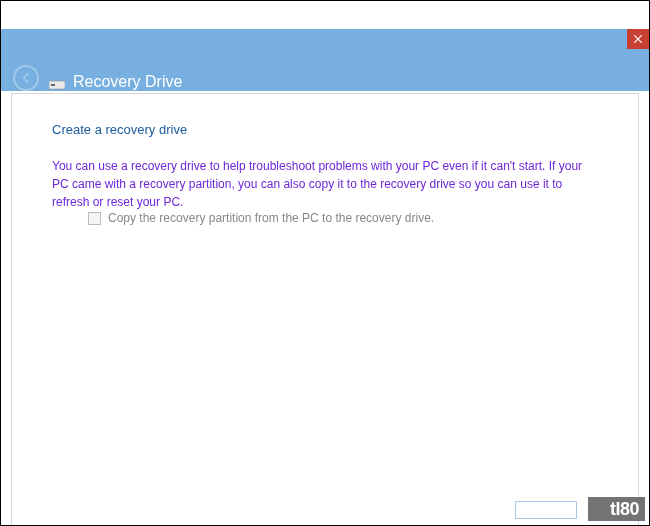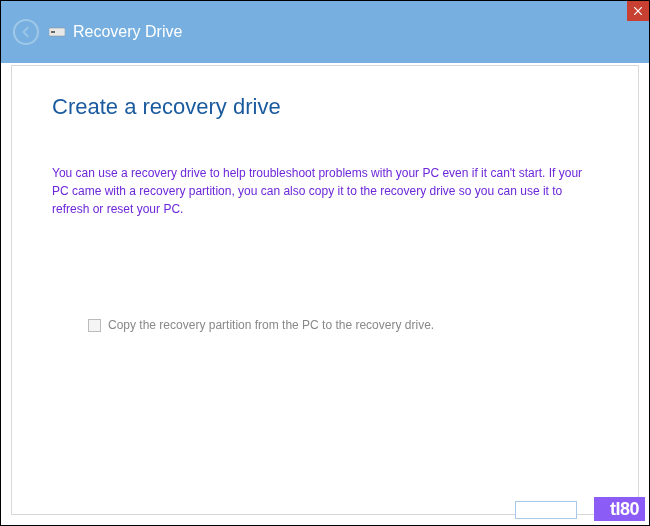--- a/index.html
+++ b/index.html
@@ -20,9 +20,10 @@
       background: #77b0e0;
       height: 62px;
       display: flex;
-      align-items: center;
+      align-items: flex-end;
       padding: 0 12px;
       position: relative;
+      margin-top: 28px;
     }
     .back-button {
       width: 26px;

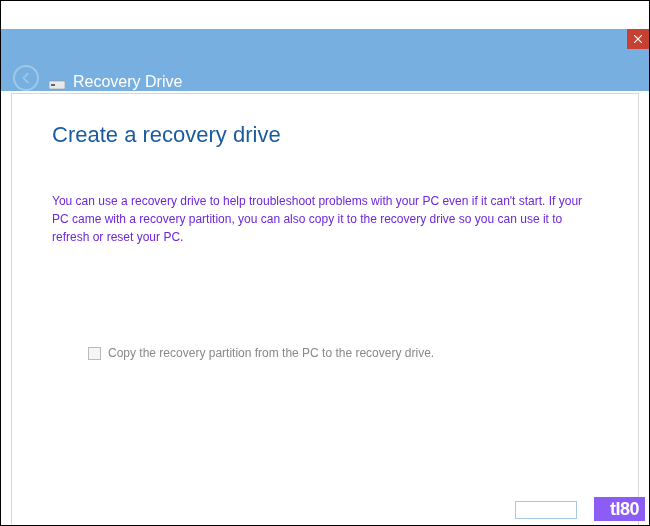--- a/index.html
+++ b/index.html
@@ -75,9 +75,9 @@
     }
     .heading {
       color: #1a5a9e;
-      font-size: 22px;
+      font-size: 13px;
       font-weight: 400;
-      margin-bottom: 44px;
+      margin-bottom: 20px;
     }
     .description {
       color: #6d28d9;

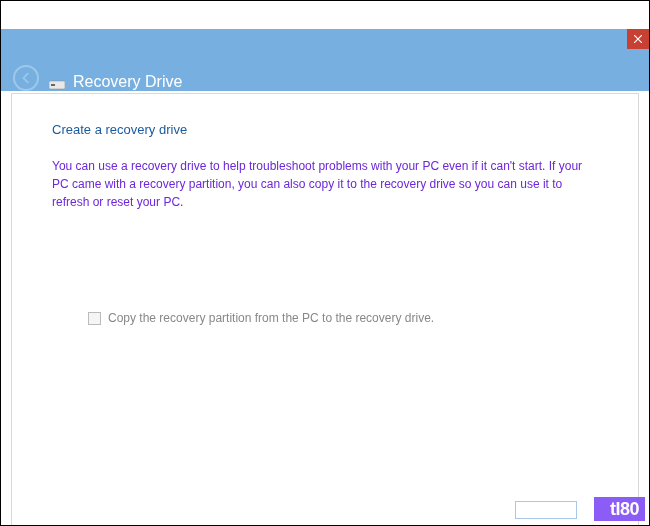--- a/index.html
+++ b/index.html
@@ -88,7 +88,6 @@
     .checkbox-row {
       display: flex;
       align-items: center;
-      margin-top: 100px;
       color: #888888;
       font-size: 12px;
       padding-left: 36px;

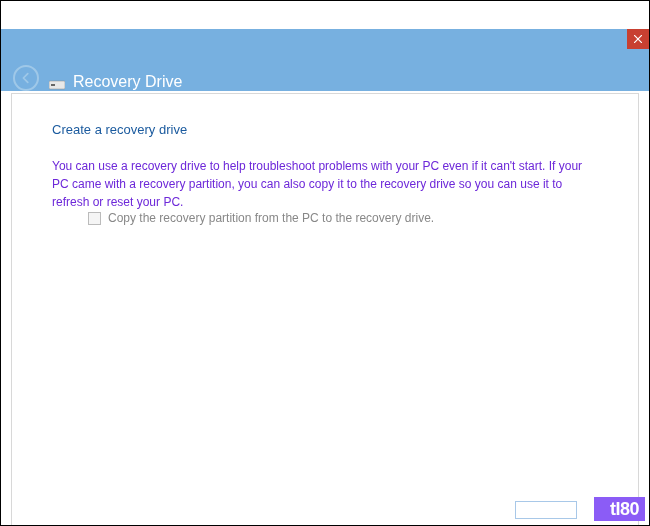--- a/index.html
+++ b/index.html
@@ -113,11 +113,11 @@
       position: absolute;
       bottom: 4px;
       right: 4px;
-      background: #8b5cf6;
+      background: #737373;
       color: #ffffff;
       font-weight: bold;
       font-size: 18px;
-      padding: 2px 6px 1px 16px;
+      padding: 2px 6px 1px 22px;
       font-family: Arial, sans-serif;
       letter-spacing: -0.5px;
     }

